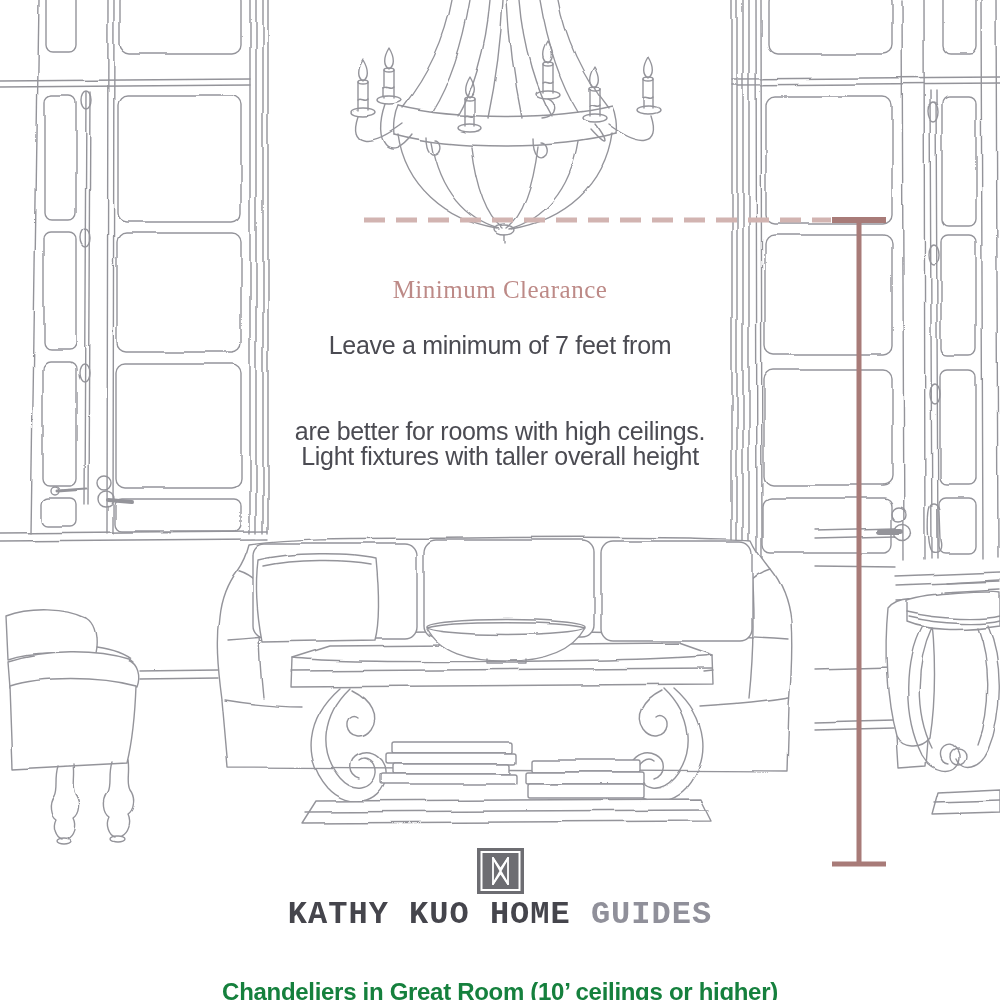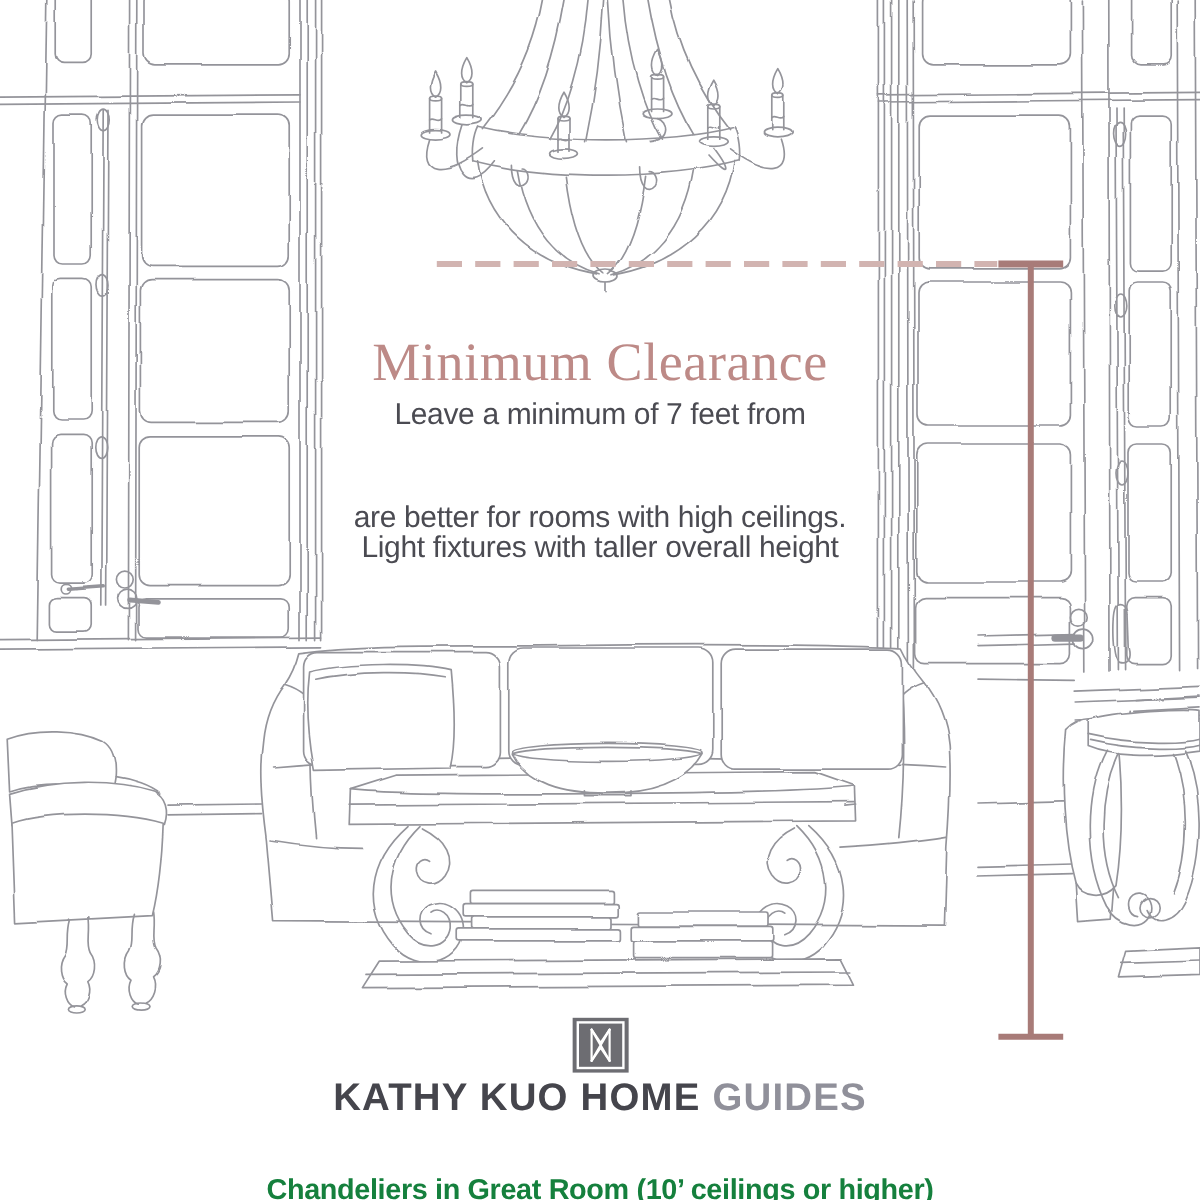--- a/index.html
+++ b/index.html
@@ -8,7 +8,7 @@
   .canvas svg.scene{position:absolute;left:0;top:0;}
   .txt{position:absolute;left:0;width:1000px;text-align:center;}
   .title{top:276px;font-family:"Liberation Serif","DejaVu Serif",serif;
-         font-size:45px;color:#bd8a87;letter-spacing:.5px;}
+         font-size:25px;color:#bd8a87;letter-spacing:.5px;}
   .body-copy{font-size:25px;line-height:24.5px;color:#4b4b52;letter-spacing:-.3px;}
   .para1{top:333px;}
   .para2{top:419px;}

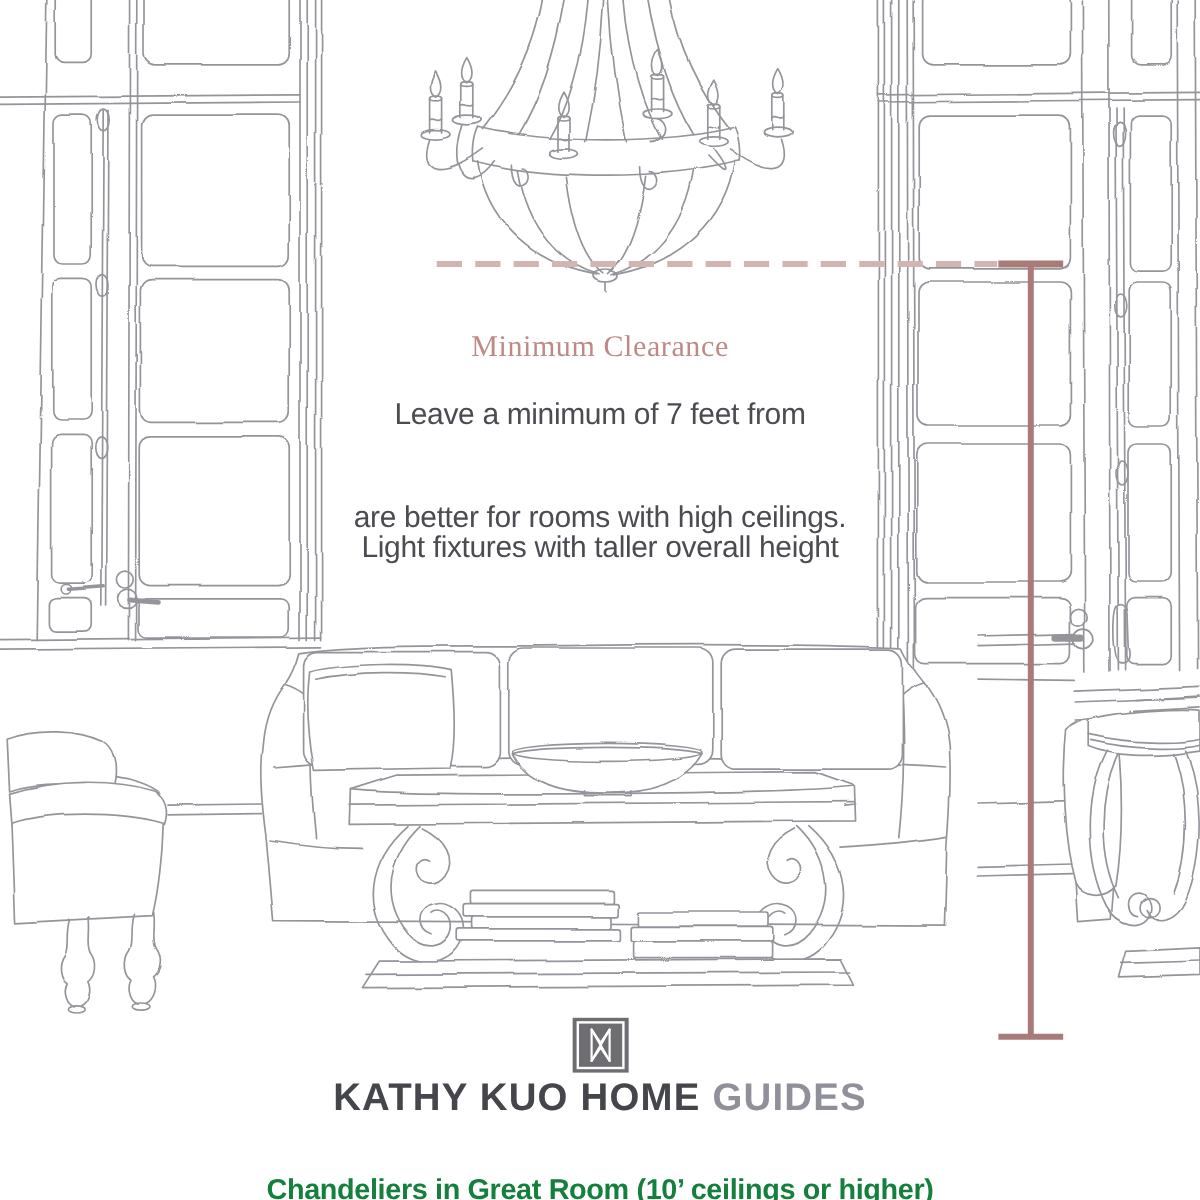--- a/index.html
+++ b/index.html
@@ -13,7 +13,7 @@
   .para1{top:333px;}
   .para2{top:419px;}
   .logo{position:absolute;left:477px;top:848px;width:47px;height:46px;}
-  .brand{top:896px;font-family:Liberation Sans, sans-serif;
+  .brand{top:896px;font-family:Liberation Mono, monospace;
          font-weight:bold;font-size:32px;letter-spacing:1px;color:#45454c;}
   .brand .suffix{color:#90909a;font-weight:bold;}
   .caption{top:978px;font-size:24px;font-weight:bold;color:#15803d;letter-spacing:-.3px;}

